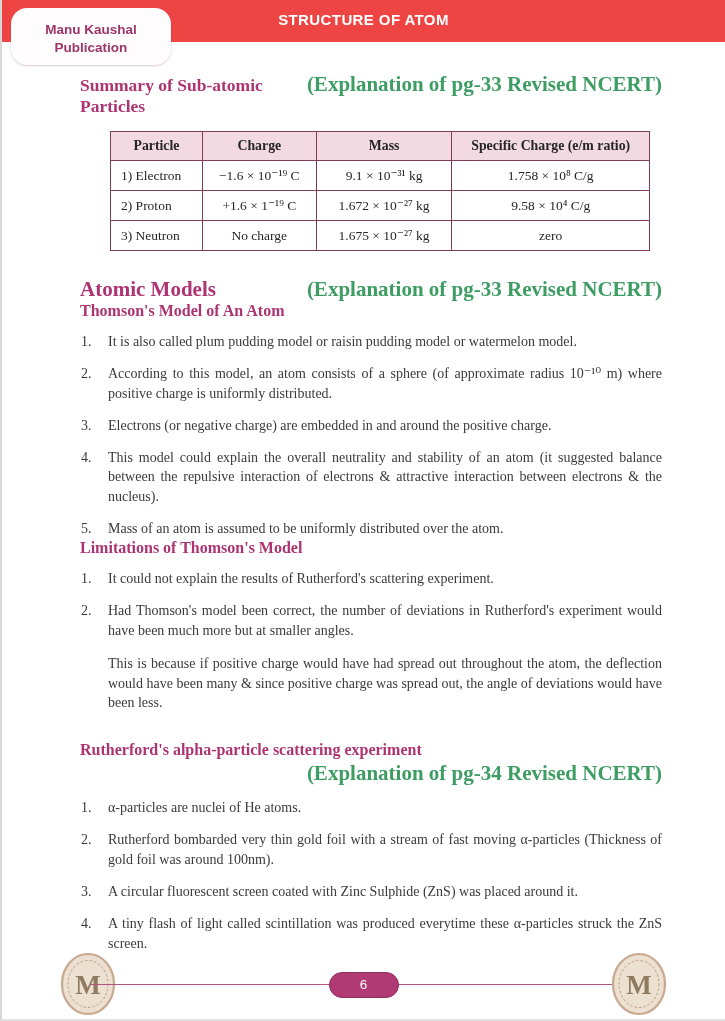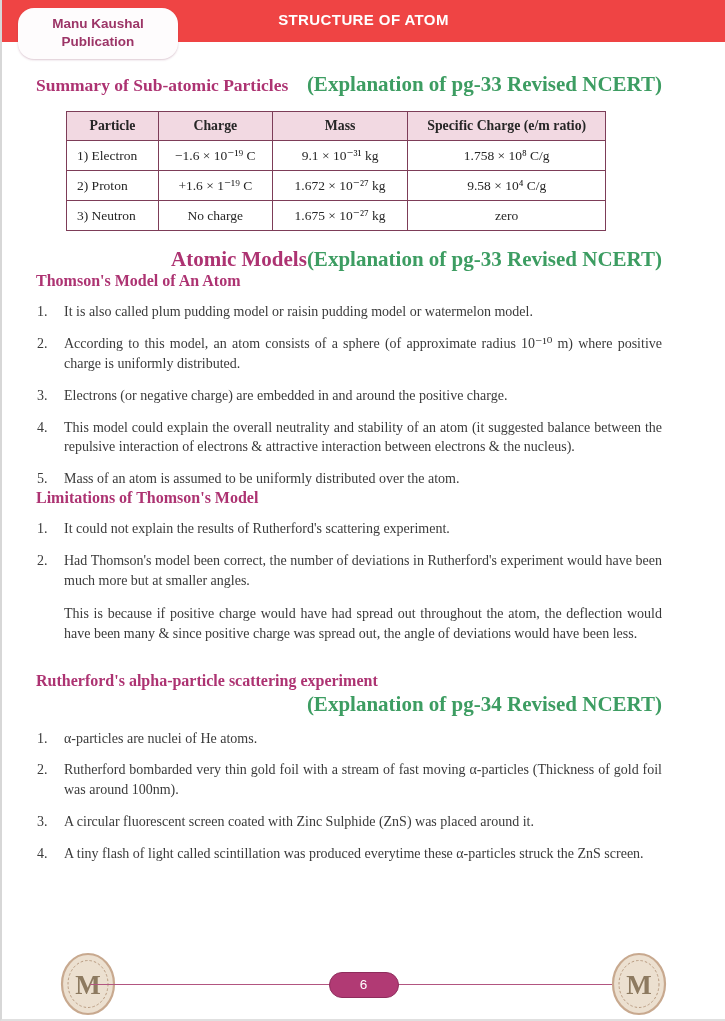--- a/index.html
+++ b/index.html
@@ -35,9 +35,9 @@
   }
   .publisher-tab {
     position: absolute;
-    left: 16px; top: 8px;
+    left: 9px; top: 8px;
     width: 160px;
-    padding: 7px 4px 8px 4px;
+    padding: 13px 4px 8px 4px;
     background: #fefcfd;
     border-radius: 16px;
     text-align: center;

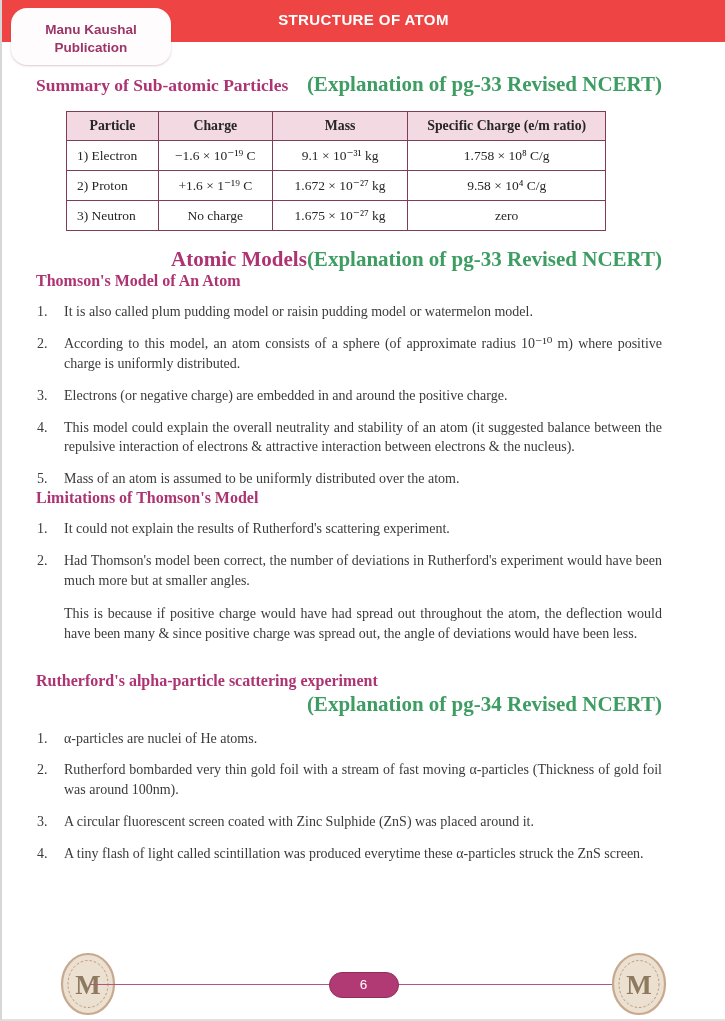--- a/index.html
+++ b/index.html
@@ -53,7 +53,7 @@
   }
 
   
-  .content { padding: 0 63px 0 34px; }
+  .content { padding: 0 63px 0 78px; }
 
   .heading-row {
     display: flex;

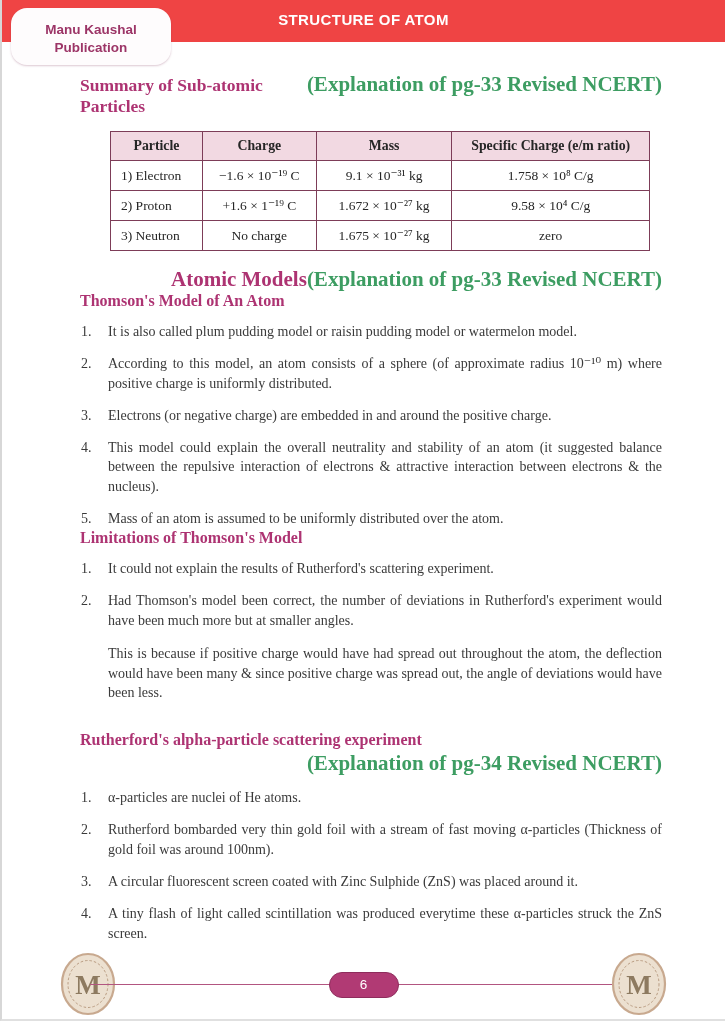--- a/index.html
+++ b/index.html
@@ -217,7 +217,7 @@
       </tbody>
     </table>
 
-    <div class="heading-row" style="margin-top:16px;justify-content:flex-end;">
+    <div class="heading-row" style="margin-top:26px;">
       <span class="h-maroon h-xl">Atomic Models</span>
       <span class="note-green">(Explanation of pg-33 Revised NCERT)</span>
     </div>

